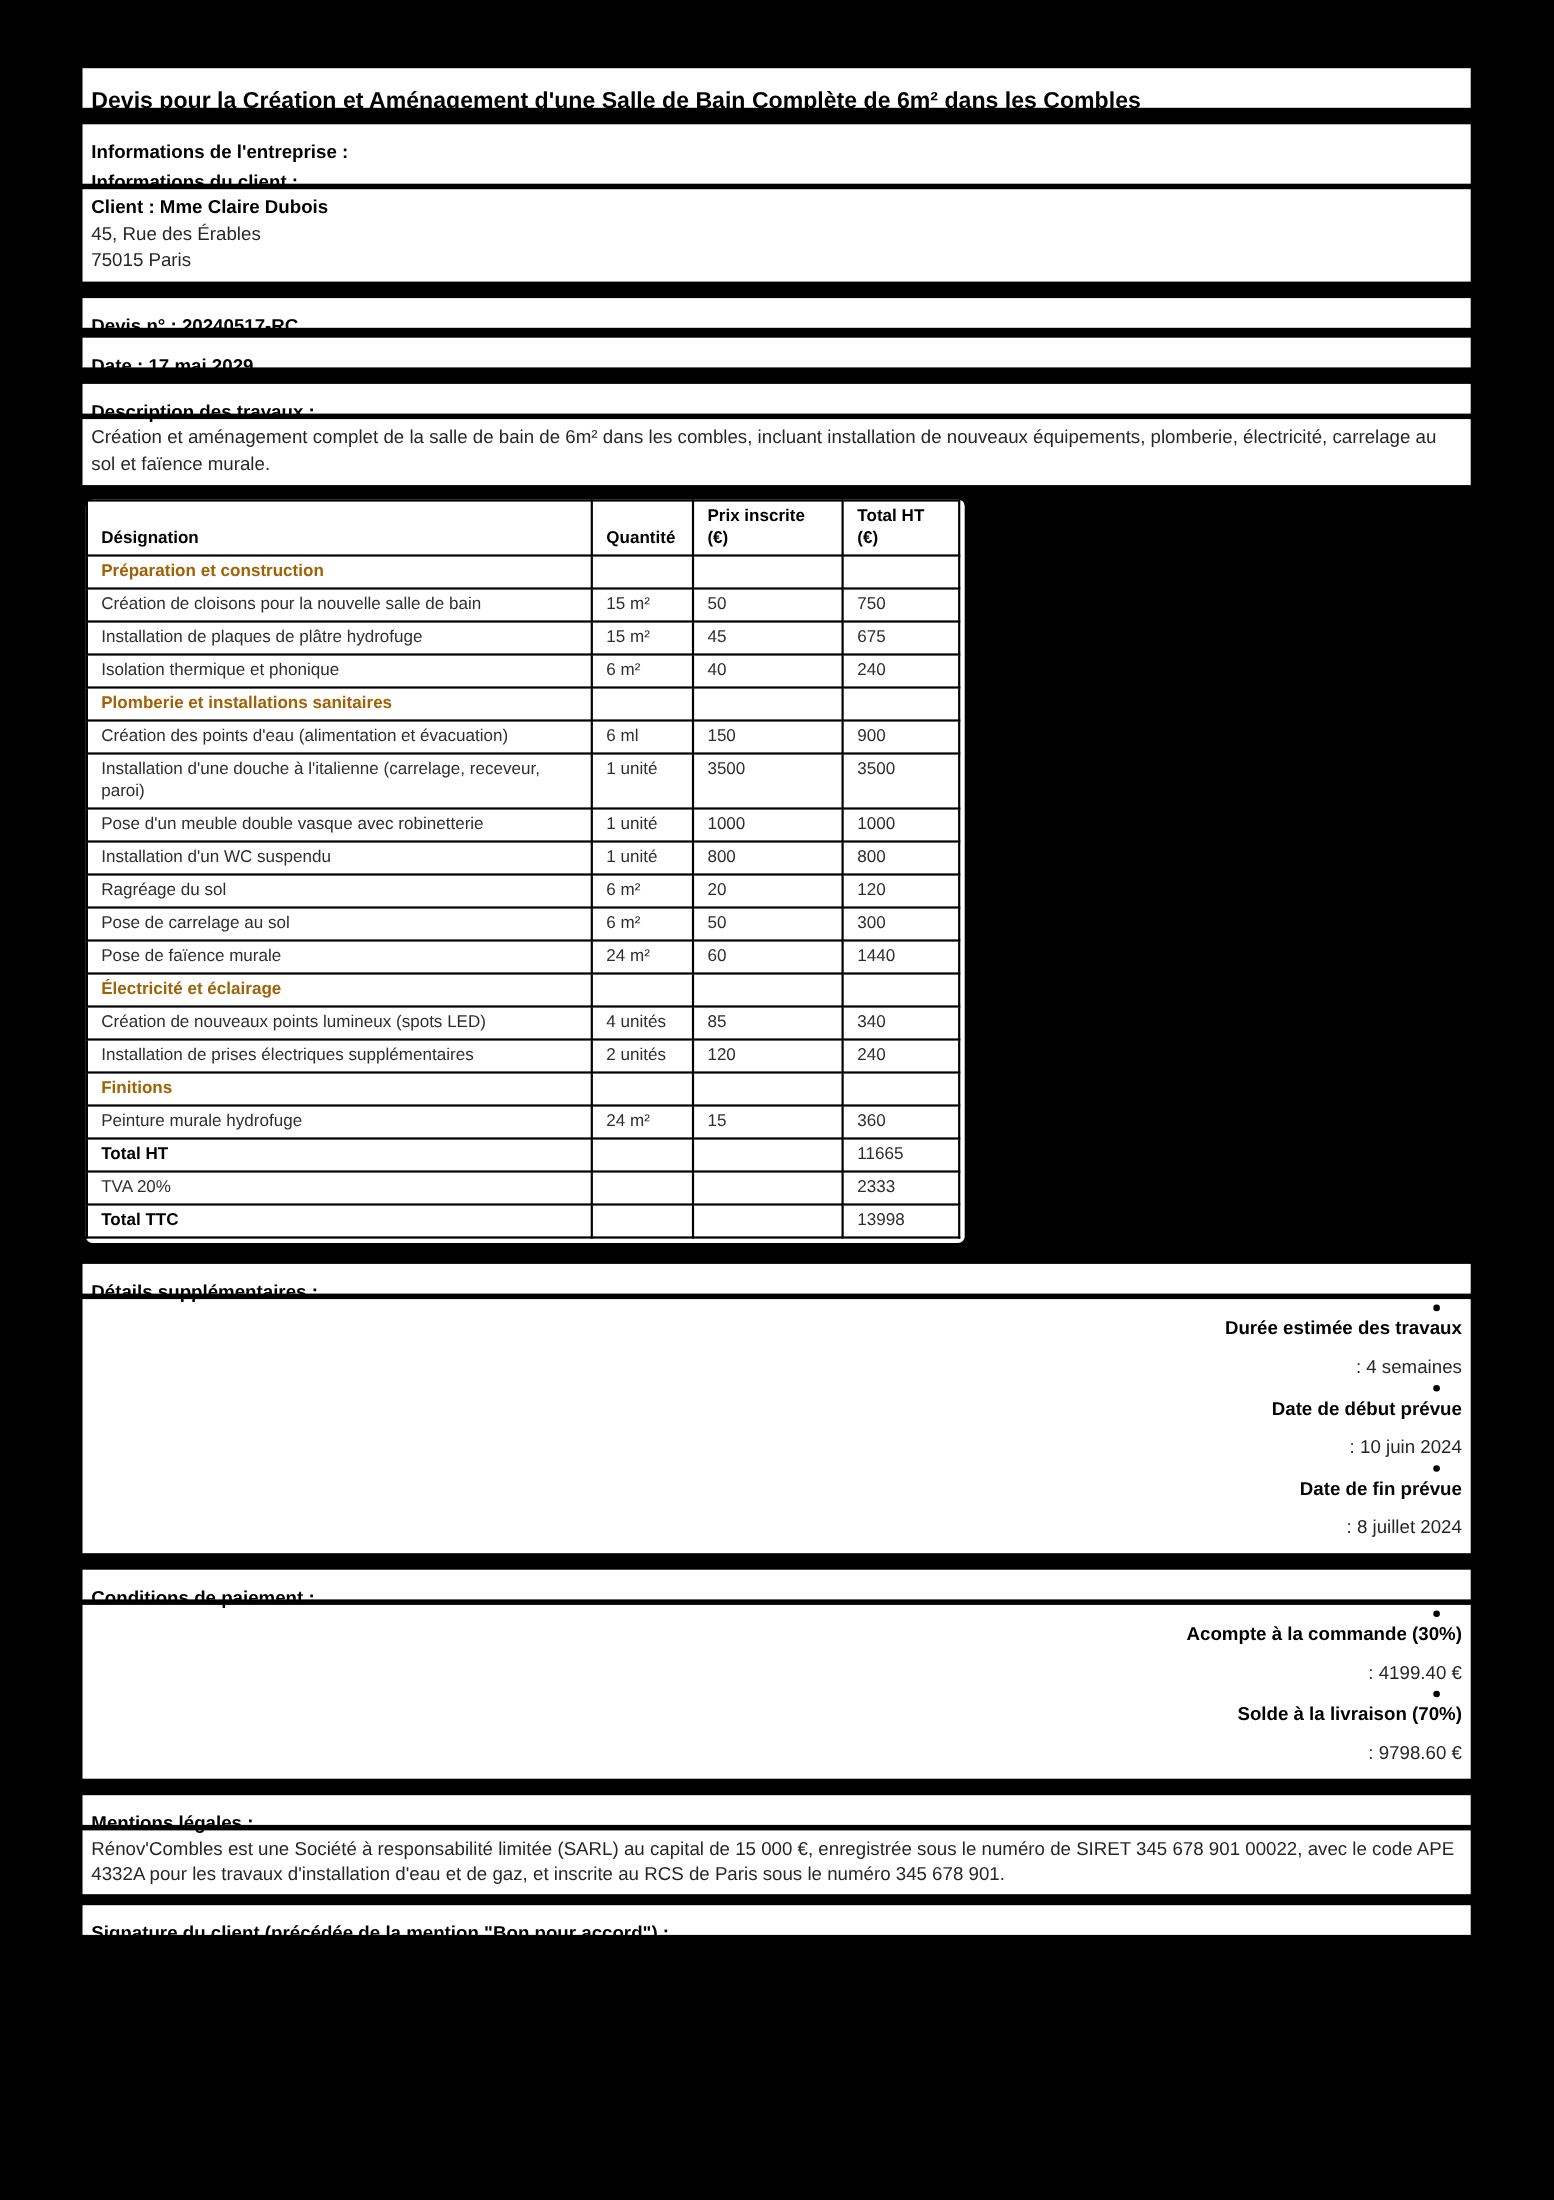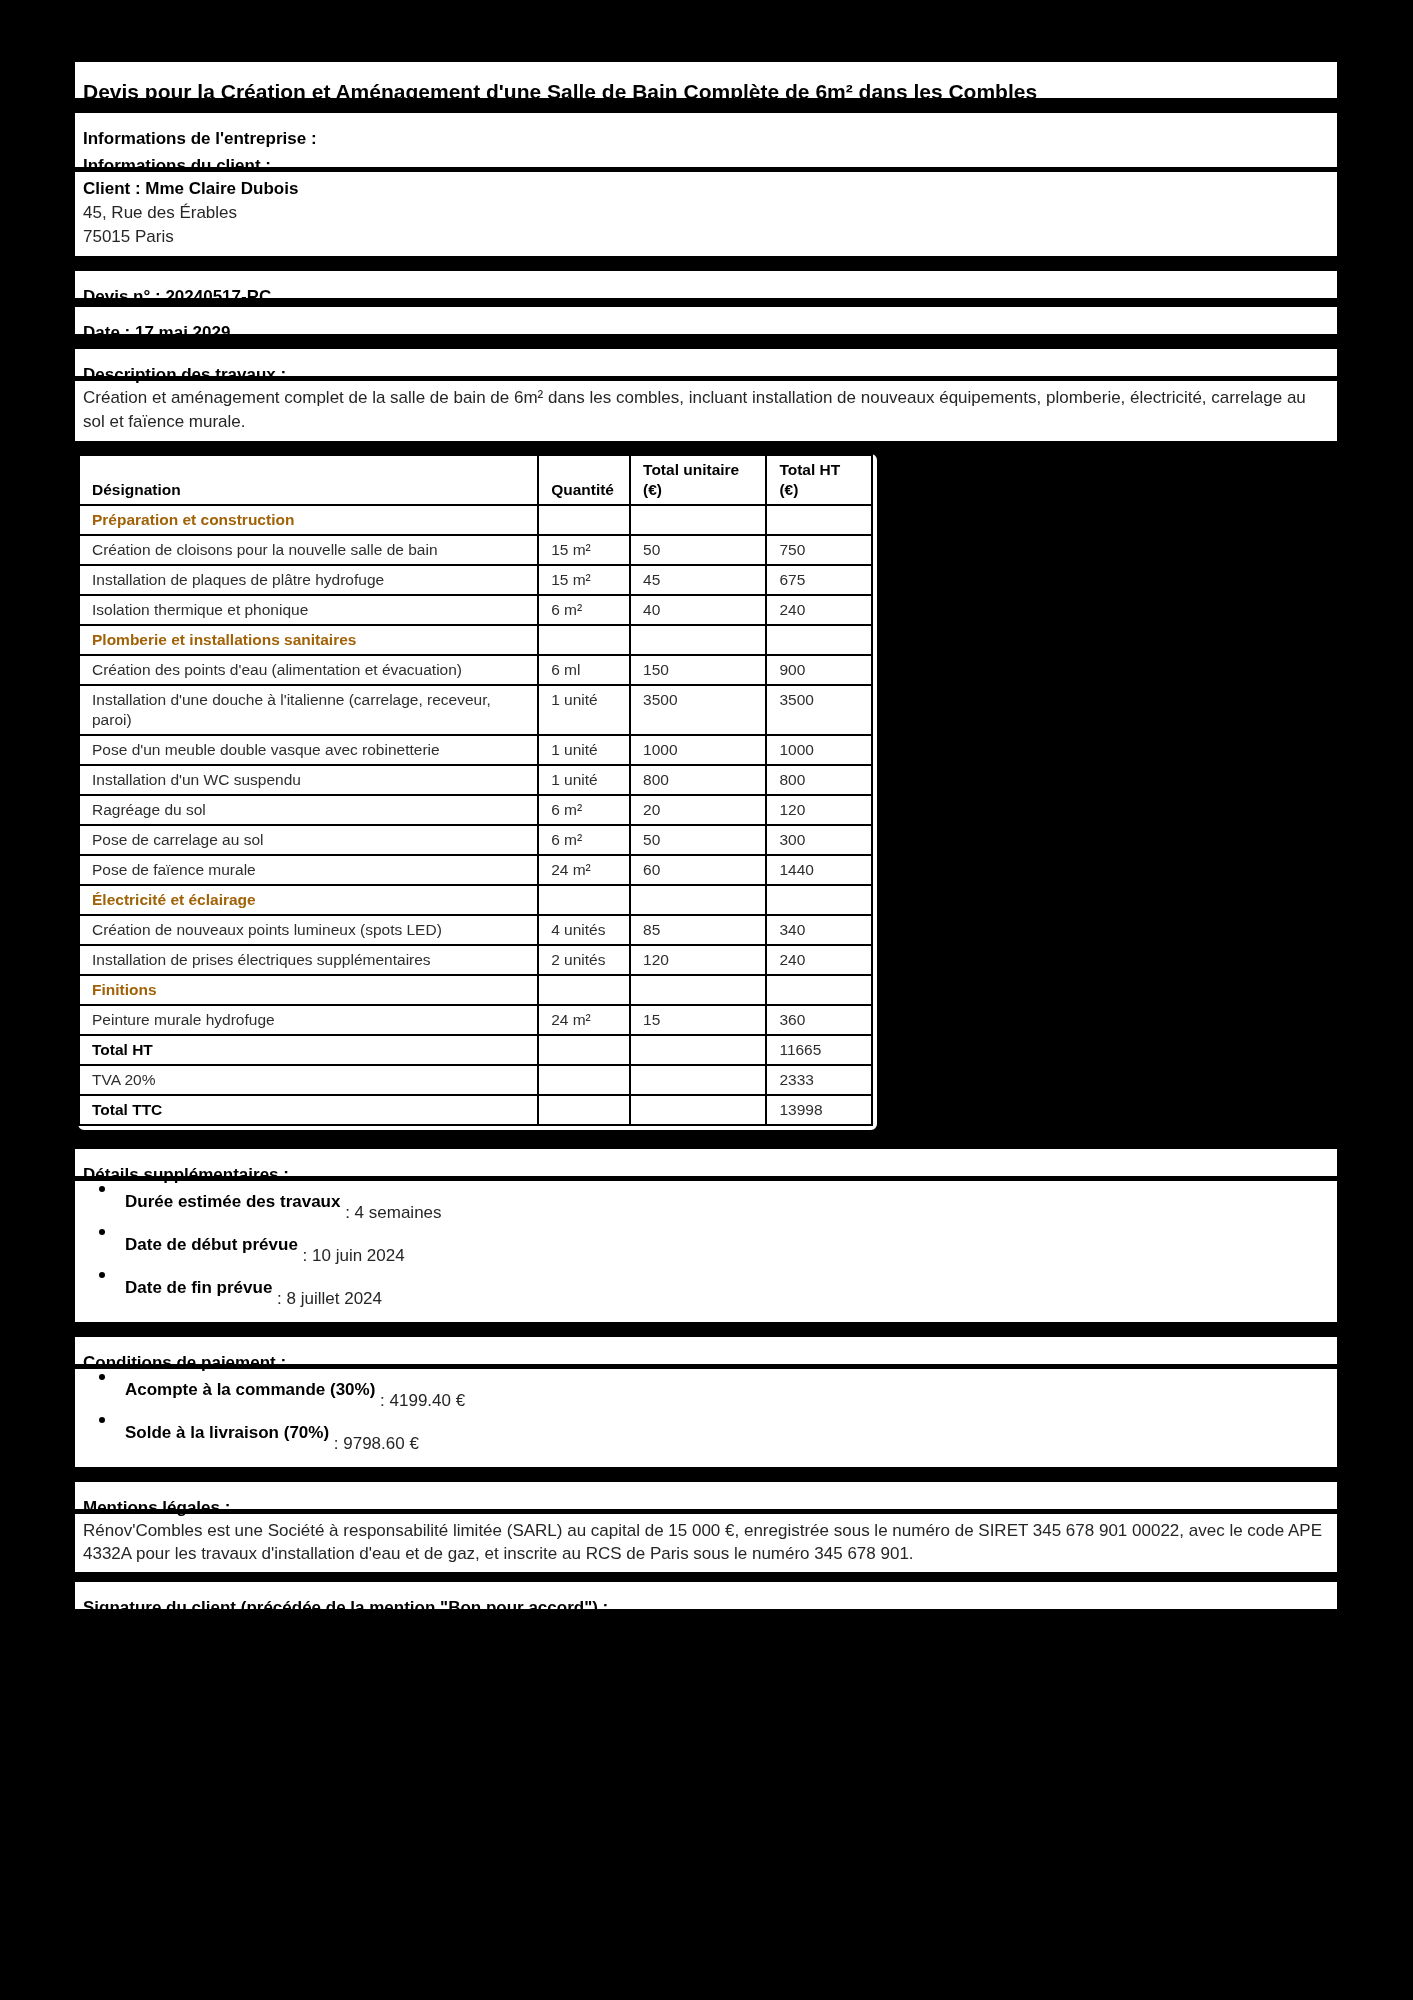--- a/index.html
+++ b/index.html
@@ -135,7 +135,7 @@
           <th>Désignation</th>
           <th>Quantité</th>
           <th>
-            <div>Total unitaire</div>
+            <div>Prix inscrite</div>
             <div>(€)</div>
           </th>
           <th>

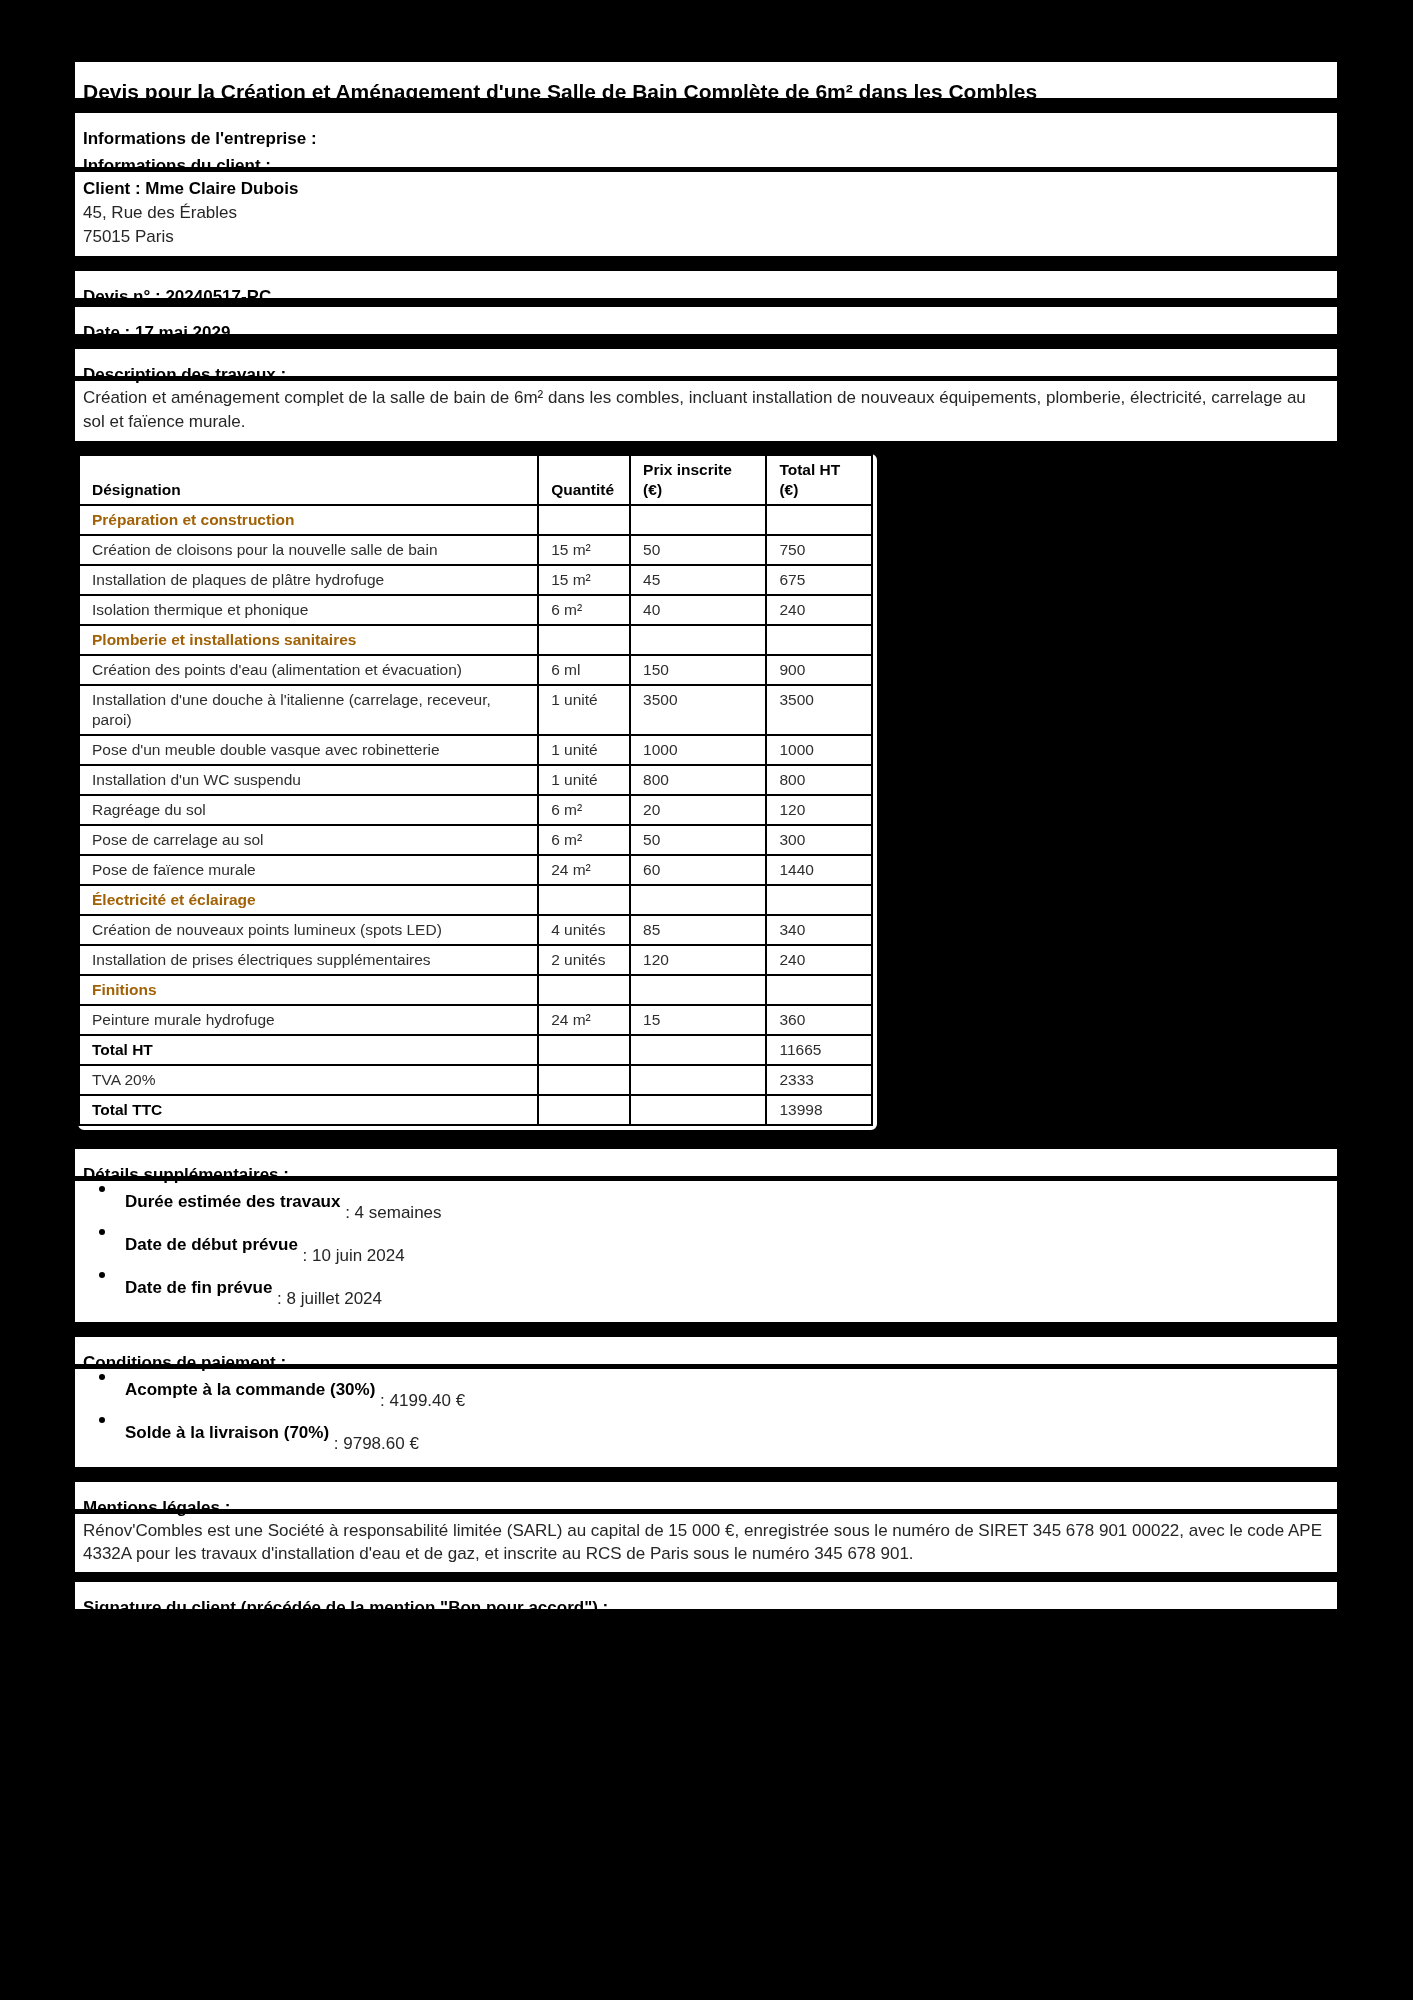--- a/index.html
+++ b/index.html
@@ -83,9 +83,10 @@
   
   .bullet-item {
     display: flex;
-    align-items: flex-start;
+    align-items: flex-end;
     padding: 4px 0 4px 16px;
     line-height: 24px;
+    flex-direction: column;
   }
   .dot {
     width: 6px; height: 6px;

